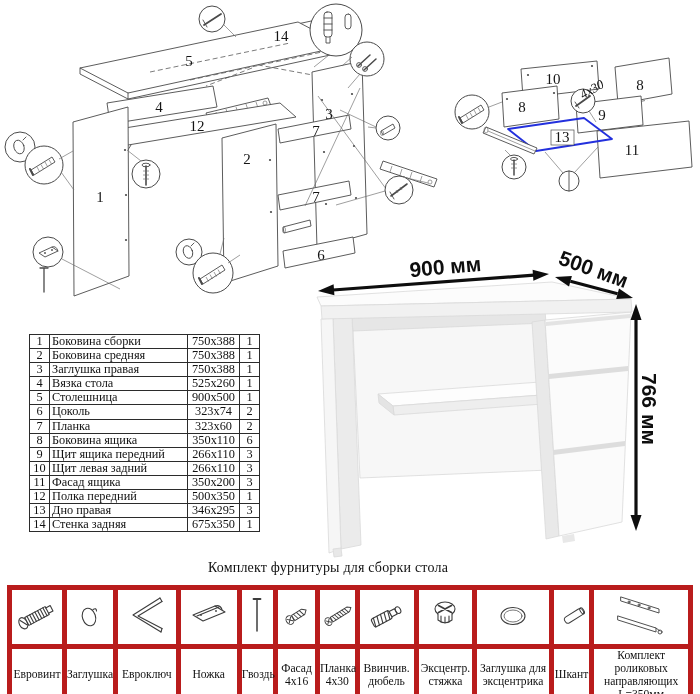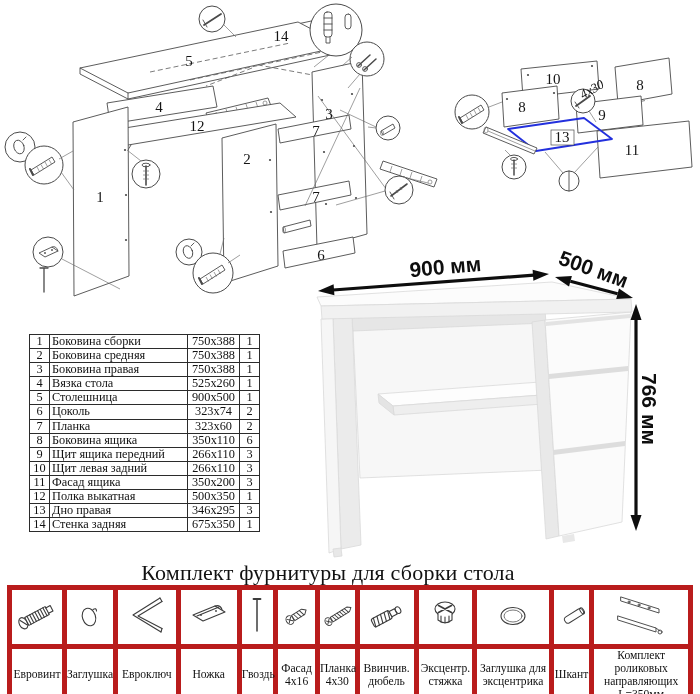--- a/index.html
+++ b/index.html
@@ -311,7 +311,7 @@
         </tr>
       <tr>
           <td class="c">3</td>
-          <td>Боковина правая</td>
+          <td>Заглушка правая</td>
           <td class="c">750x388</td>
           <td class="c">1</td>
         </tr>

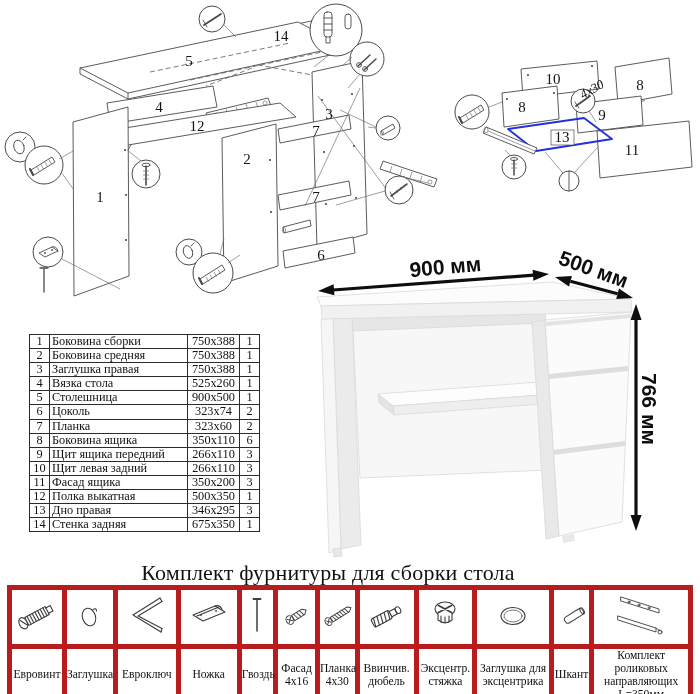--- a/index.html
+++ b/index.html
@@ -365,7 +365,7 @@
         </tr>
       <tr>
           <td class="c">12</td>
-          <td>Полка выкатная</td>
+          <td>Полка передний</td>
           <td class="c">500x350</td>
           <td class="c">1</td>
         </tr>

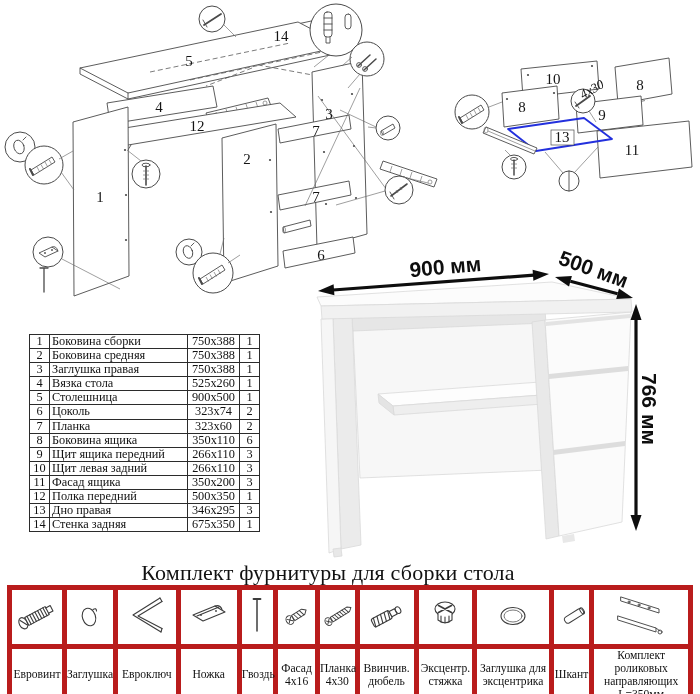--- a/index.html
+++ b/index.html
@@ -29,7 +29,7 @@
   .parts-table td{border:1px solid #2b2b2b;font-size:12.3px;line-height:13.1px;height:13.1px;
                   padding:0 2px;white-space:nowrap;overflow:hidden}
   .parts-table td.c{text-align:center;padding:0}
-  .title{position:absolute;left:0;top:560px;width:656px;text-align:center;font-size:22px;letter-spacing:.2px}
+  .title{position:absolute;left:0;top:560px;width:656px;text-align:center;font-size:14px;letter-spacing:.2px}
   .hw-table{position:absolute;left:7px;top:585px;width:686px;border-collapse:collapse;table-layout:fixed}
   .hw-table td{border:5px solid #b91c1c;text-align:center;padding:0;vertical-align:middle}
   .hw-icon-cell{height:52px}

